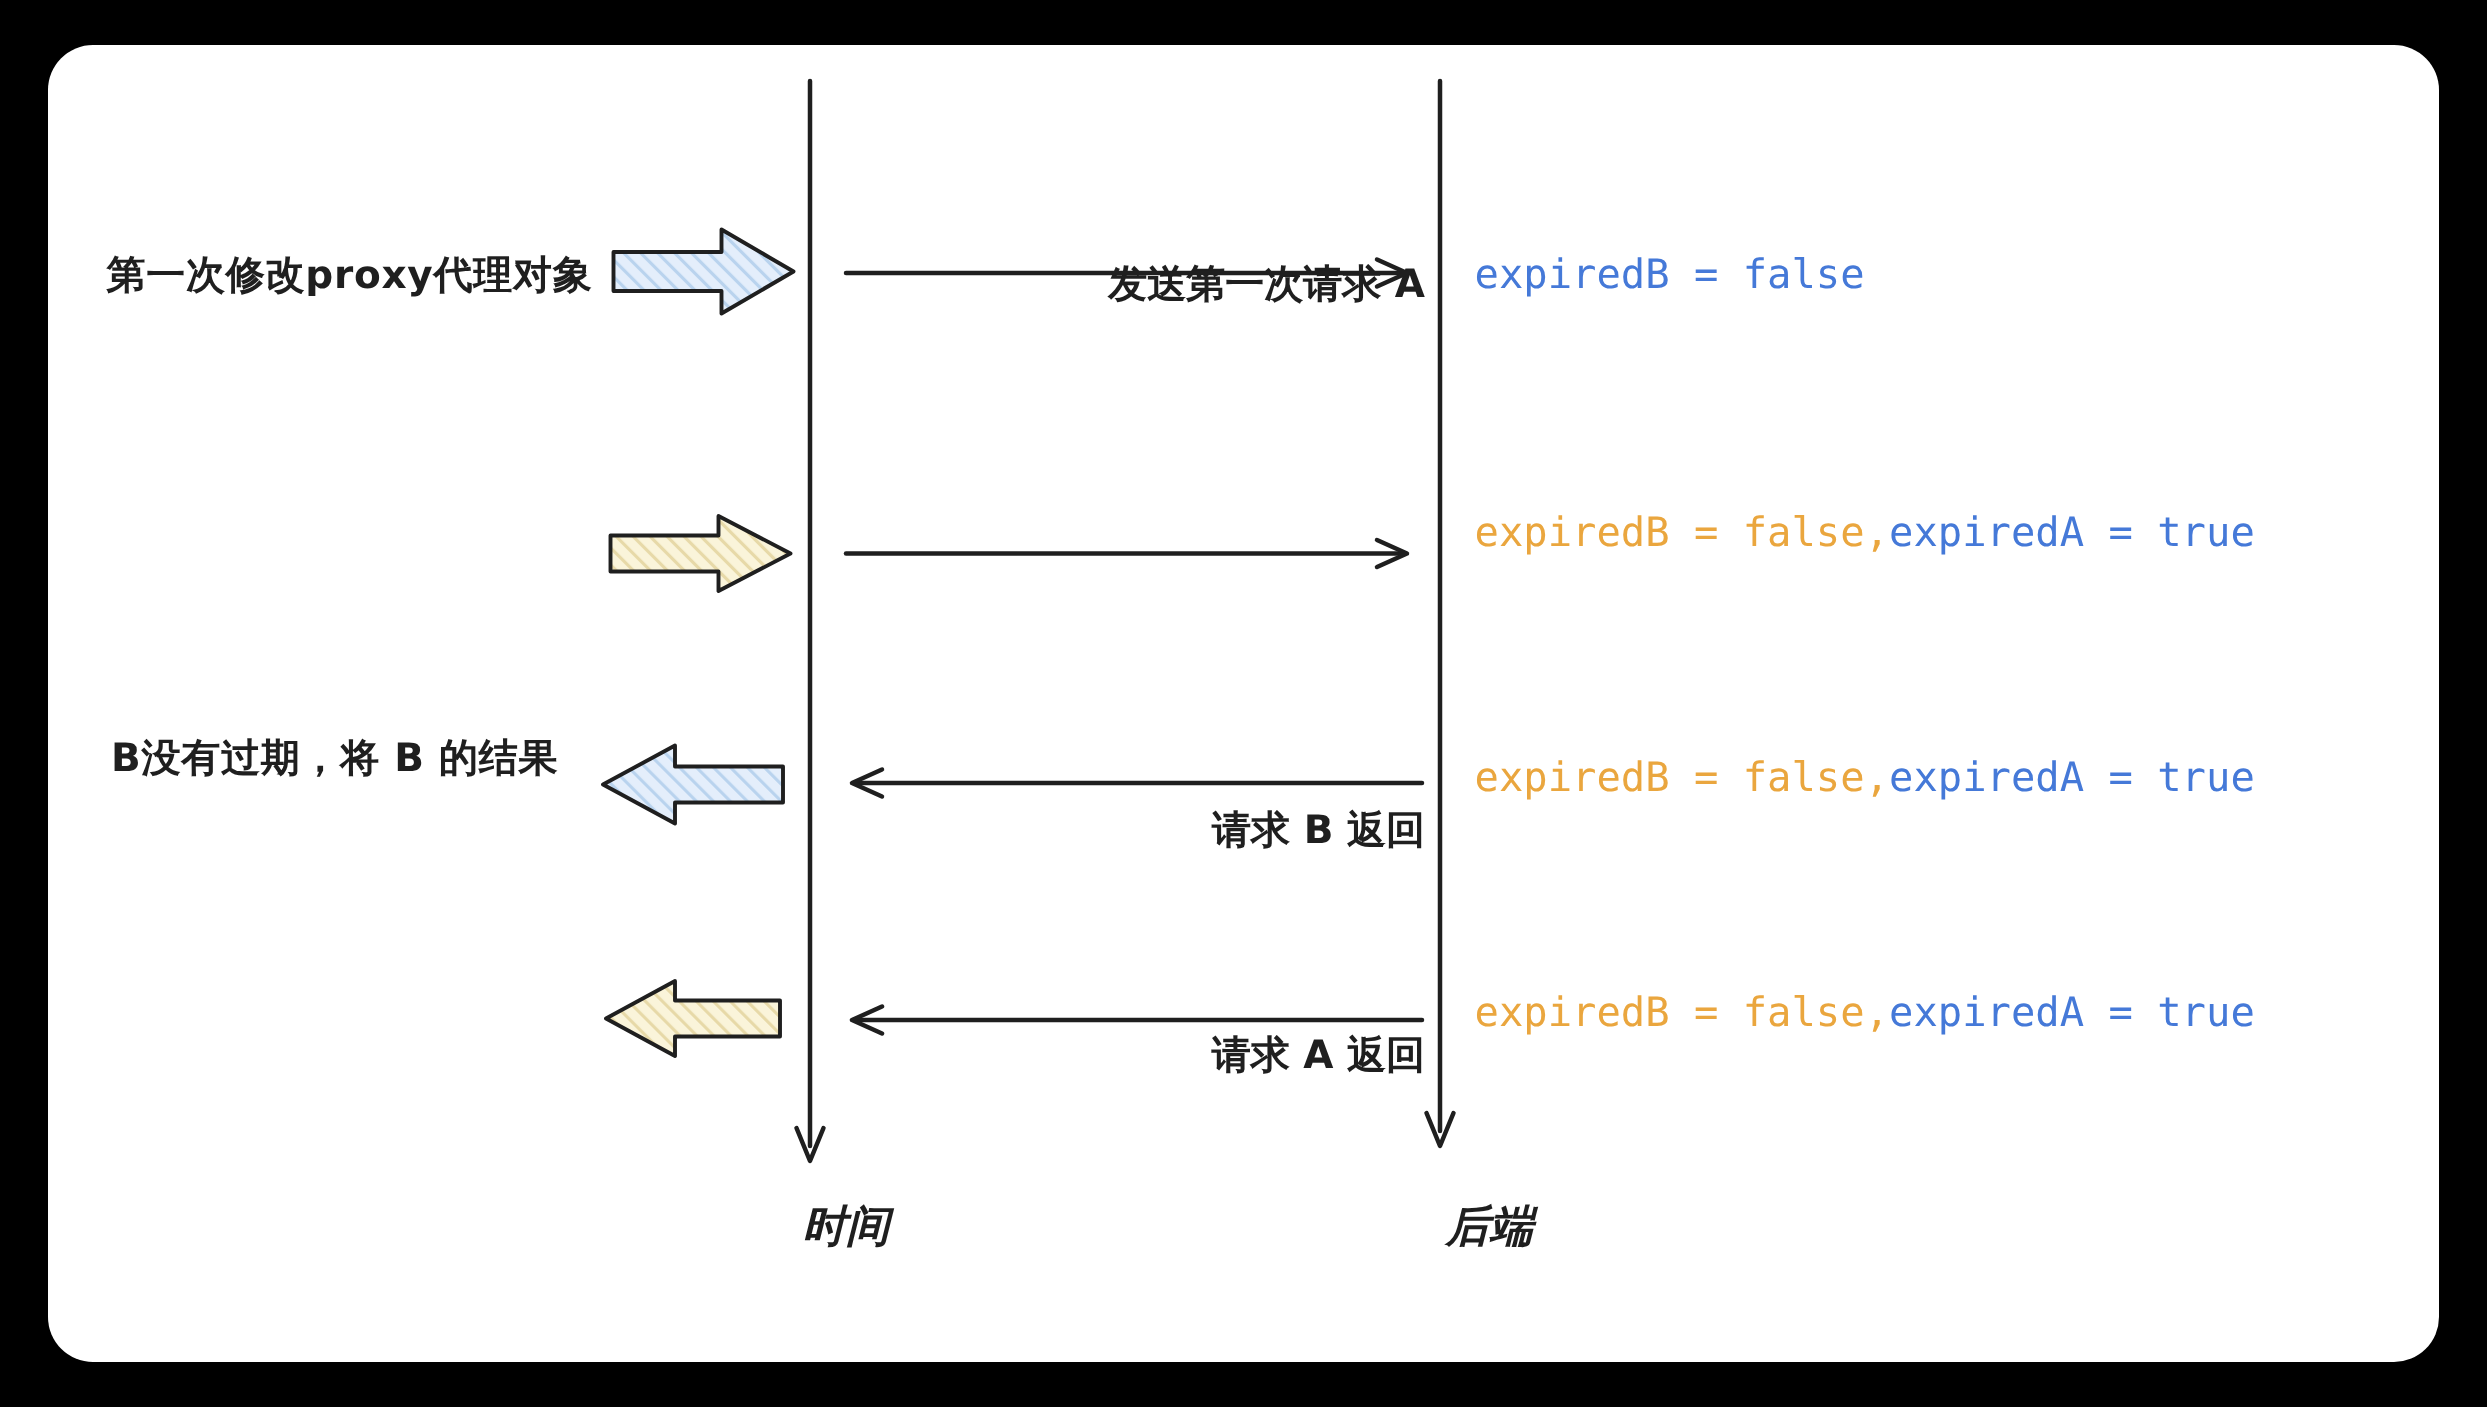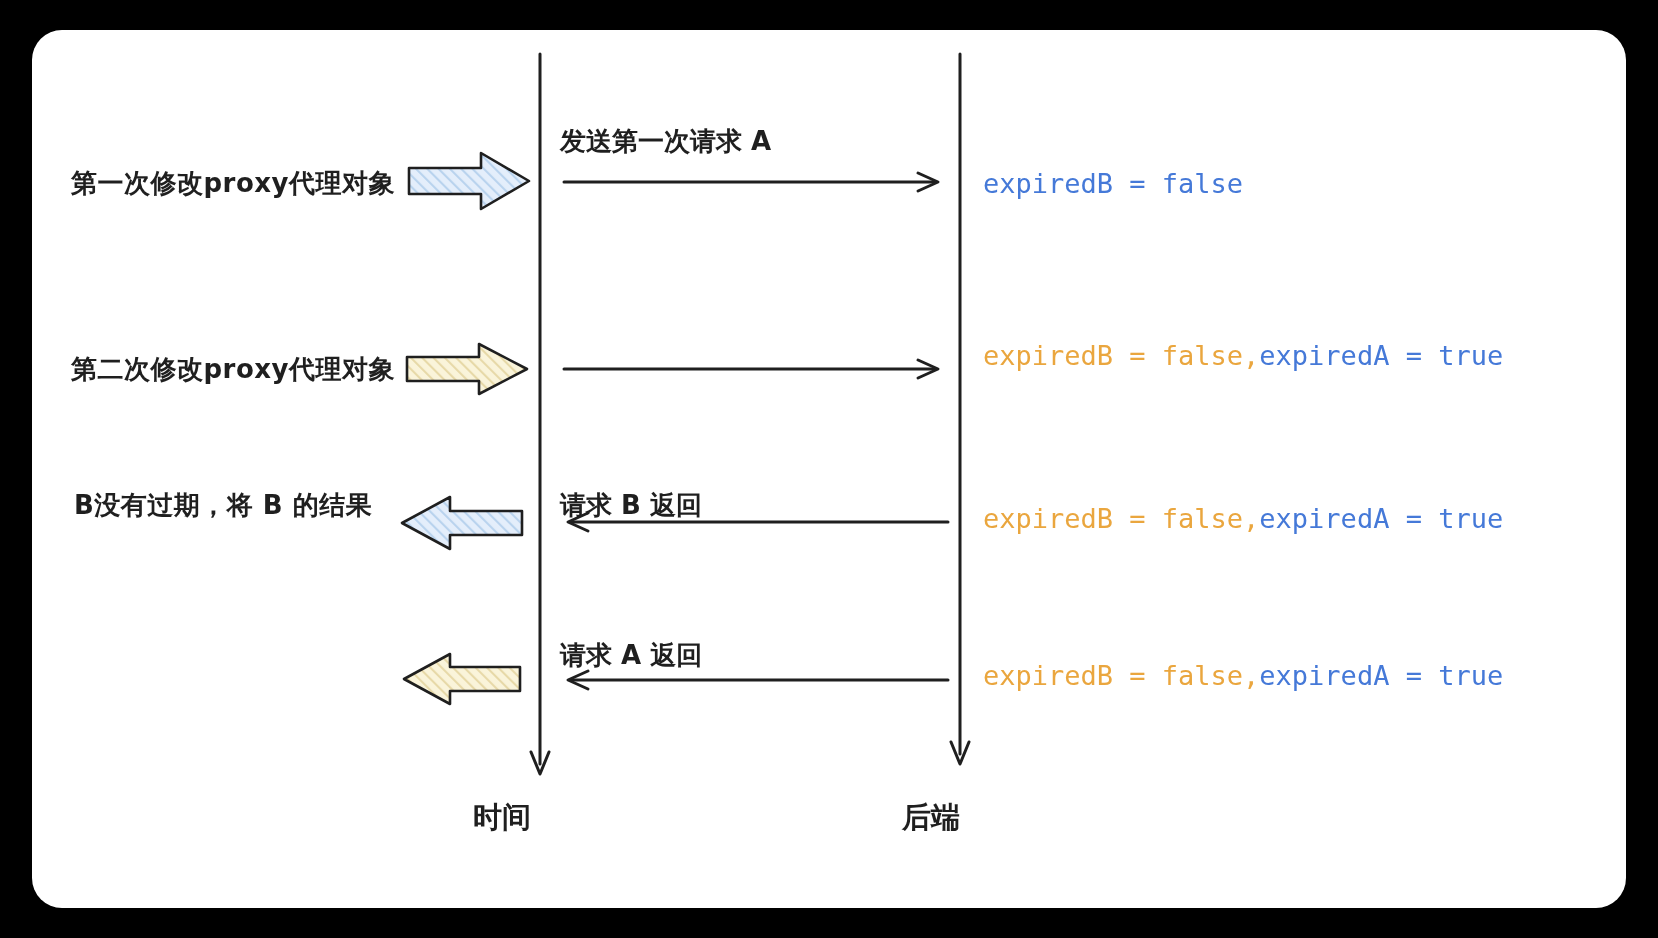--- a/index.html
+++ b/index.html
@@ -25,8 +25,8 @@
     white-space:nowrap;letter-spacing:.5px;margin-left:19px;
   }
   .msg-label{
-    position:absolute;width:390px;text-align:left;color:var(--ink,#1f1f1f);
-    font-size:26px;font-weight:600;white-space:nowrap;
+    position:absolute;width:390px;text-align:right;color:var(--ink,#1f1f1f);
+    font-size:26px;font-weight:600;white-space:nowrap;margin-top:48px;
   }
   .state{
     position:absolute;font-family:"DejaVu Sans Mono","Liberation Mono",monospace;

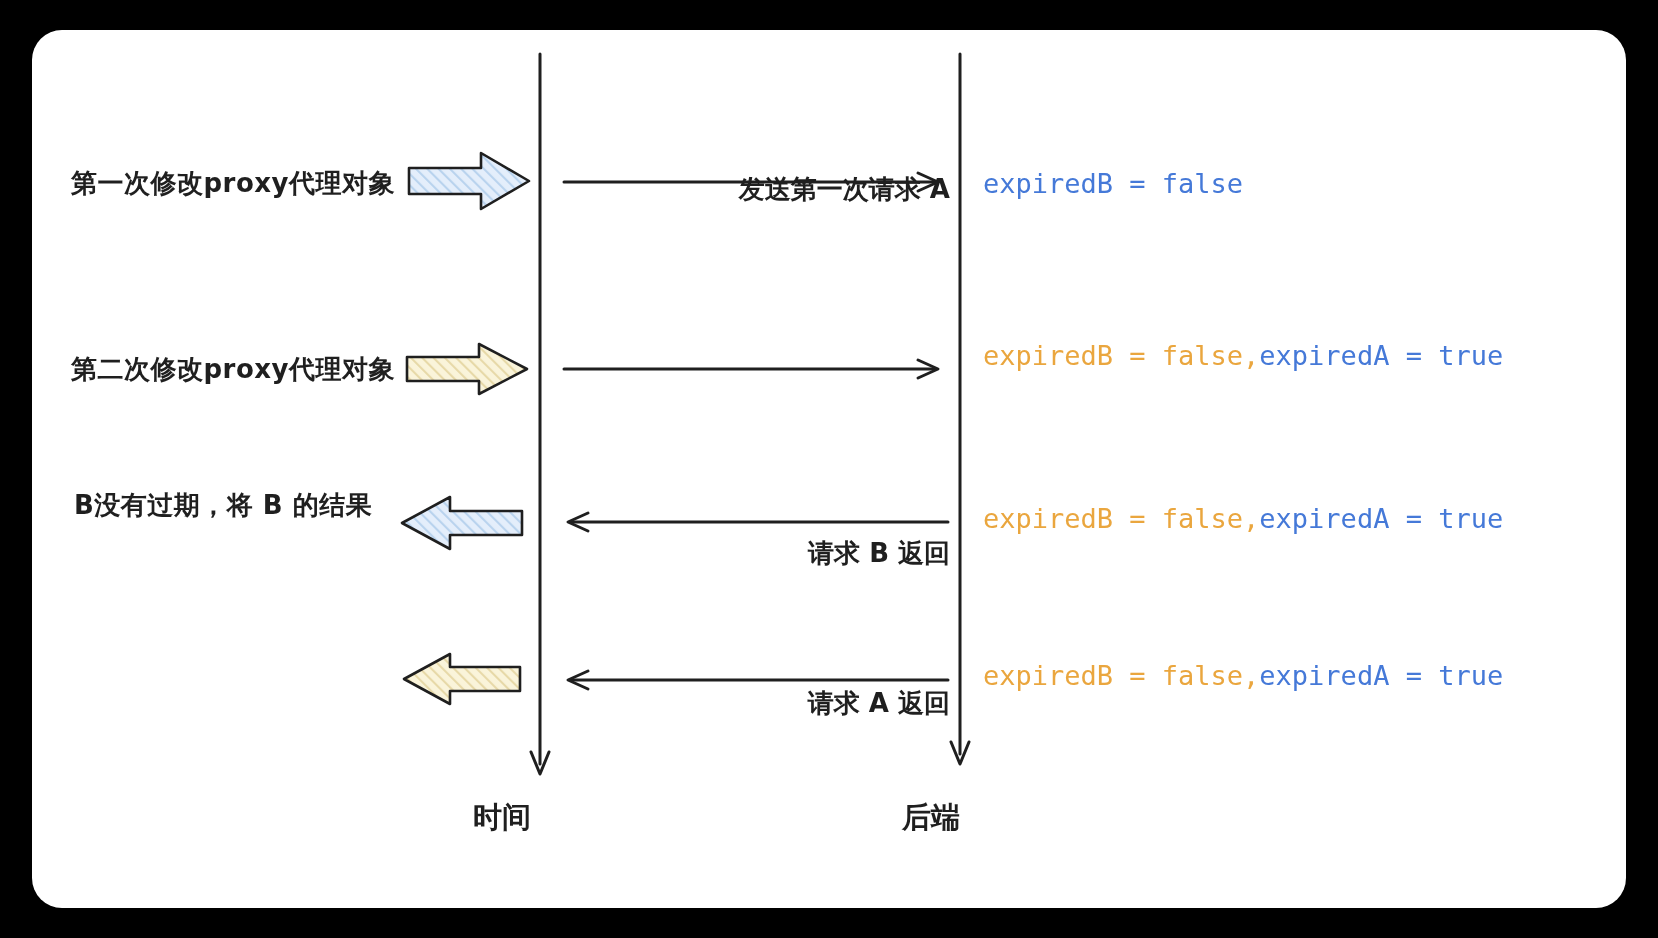--- a/index.html
+++ b/index.html
@@ -82,7 +82,6 @@
   </svg>
   <div class="state" style="left:983px;top:168px"><span class="seg-blue">expiredB = false</span></div>
 
-  <div class="note" style="left:52px;top:352px">第二次修改proxy代理对象</div>
   <svg class="shape" style="left:403px;top:340px" width="128" height="58">
     <polygon class="block-outline" points="4,17 76,17 76,4 124,29 76,54 76,41 4,41" fill="url(#hatch-yellow)" stroke-width="2.6"></polygon>
   </svg>

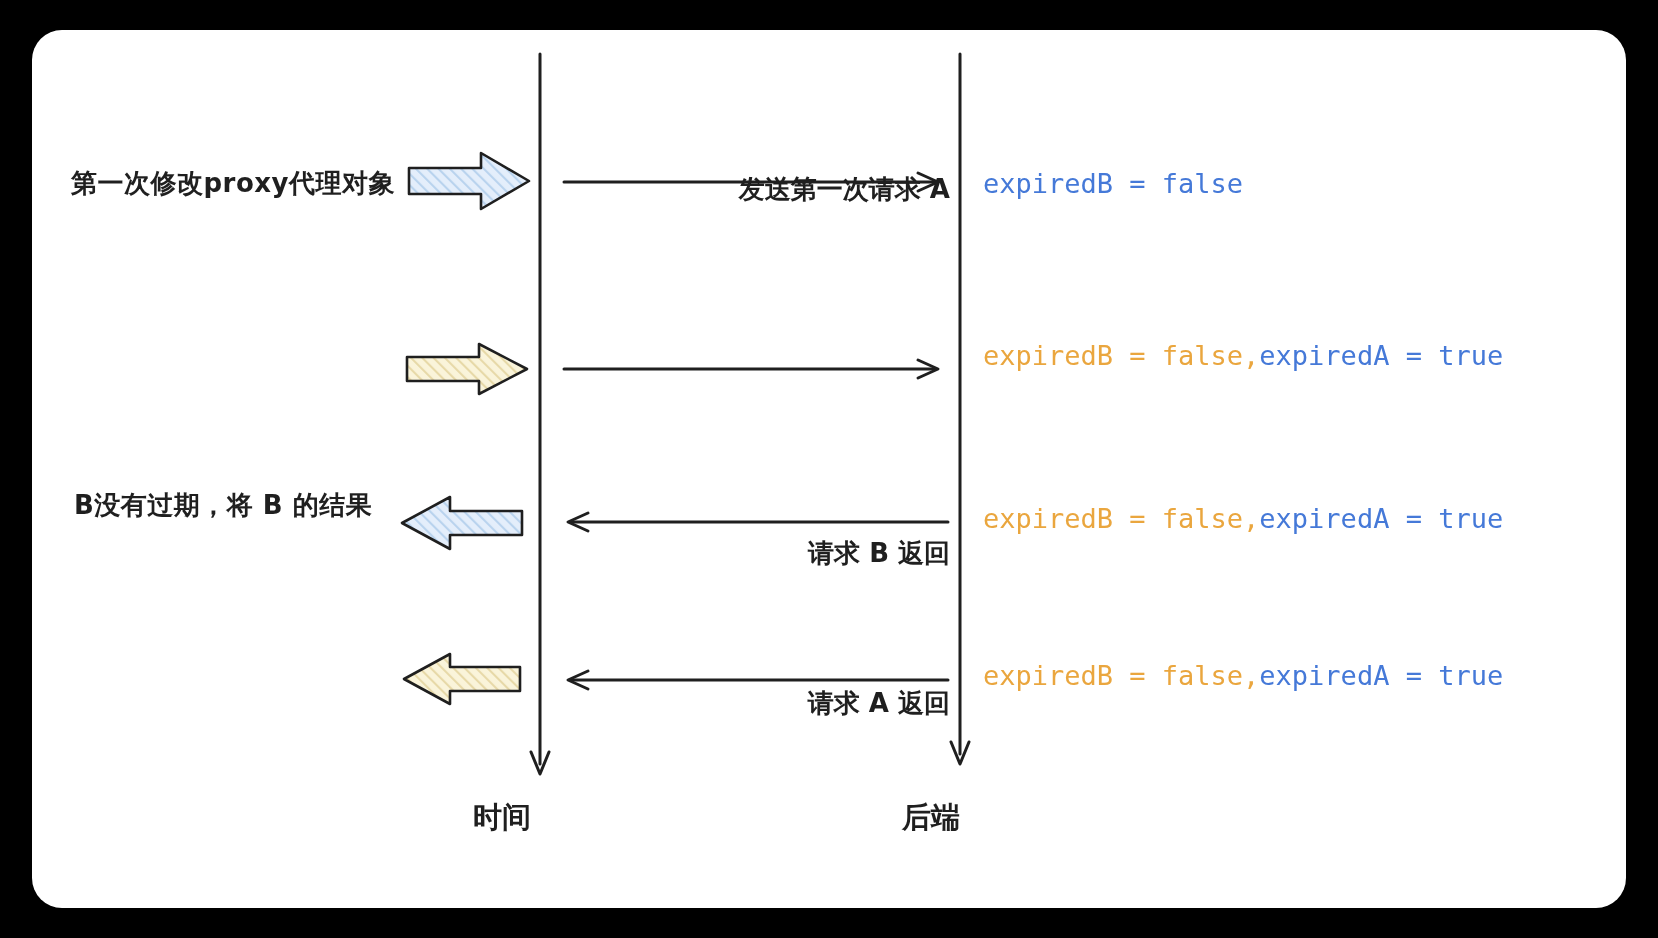--- a/index.html
+++ b/index.html
@@ -35,8 +35,8 @@
   .seg-blue{color:var(--blue-text,#4579d8);}
   .seg-orange{color:var(--orange-text,#eaa63e);margin-top:24px;}
   .axis-label{
-    position:absolute;width:120px;text-align:left;color:var(--ink,#1f1f1f);
-    font-size:29px;font-weight:600;
+    position:absolute;width:120px;text-align:right;color:var(--ink,#1f1f1f);
+    font-size:29px;font-weight:600;font-style:italic;
   }
 </style>
 </head>

